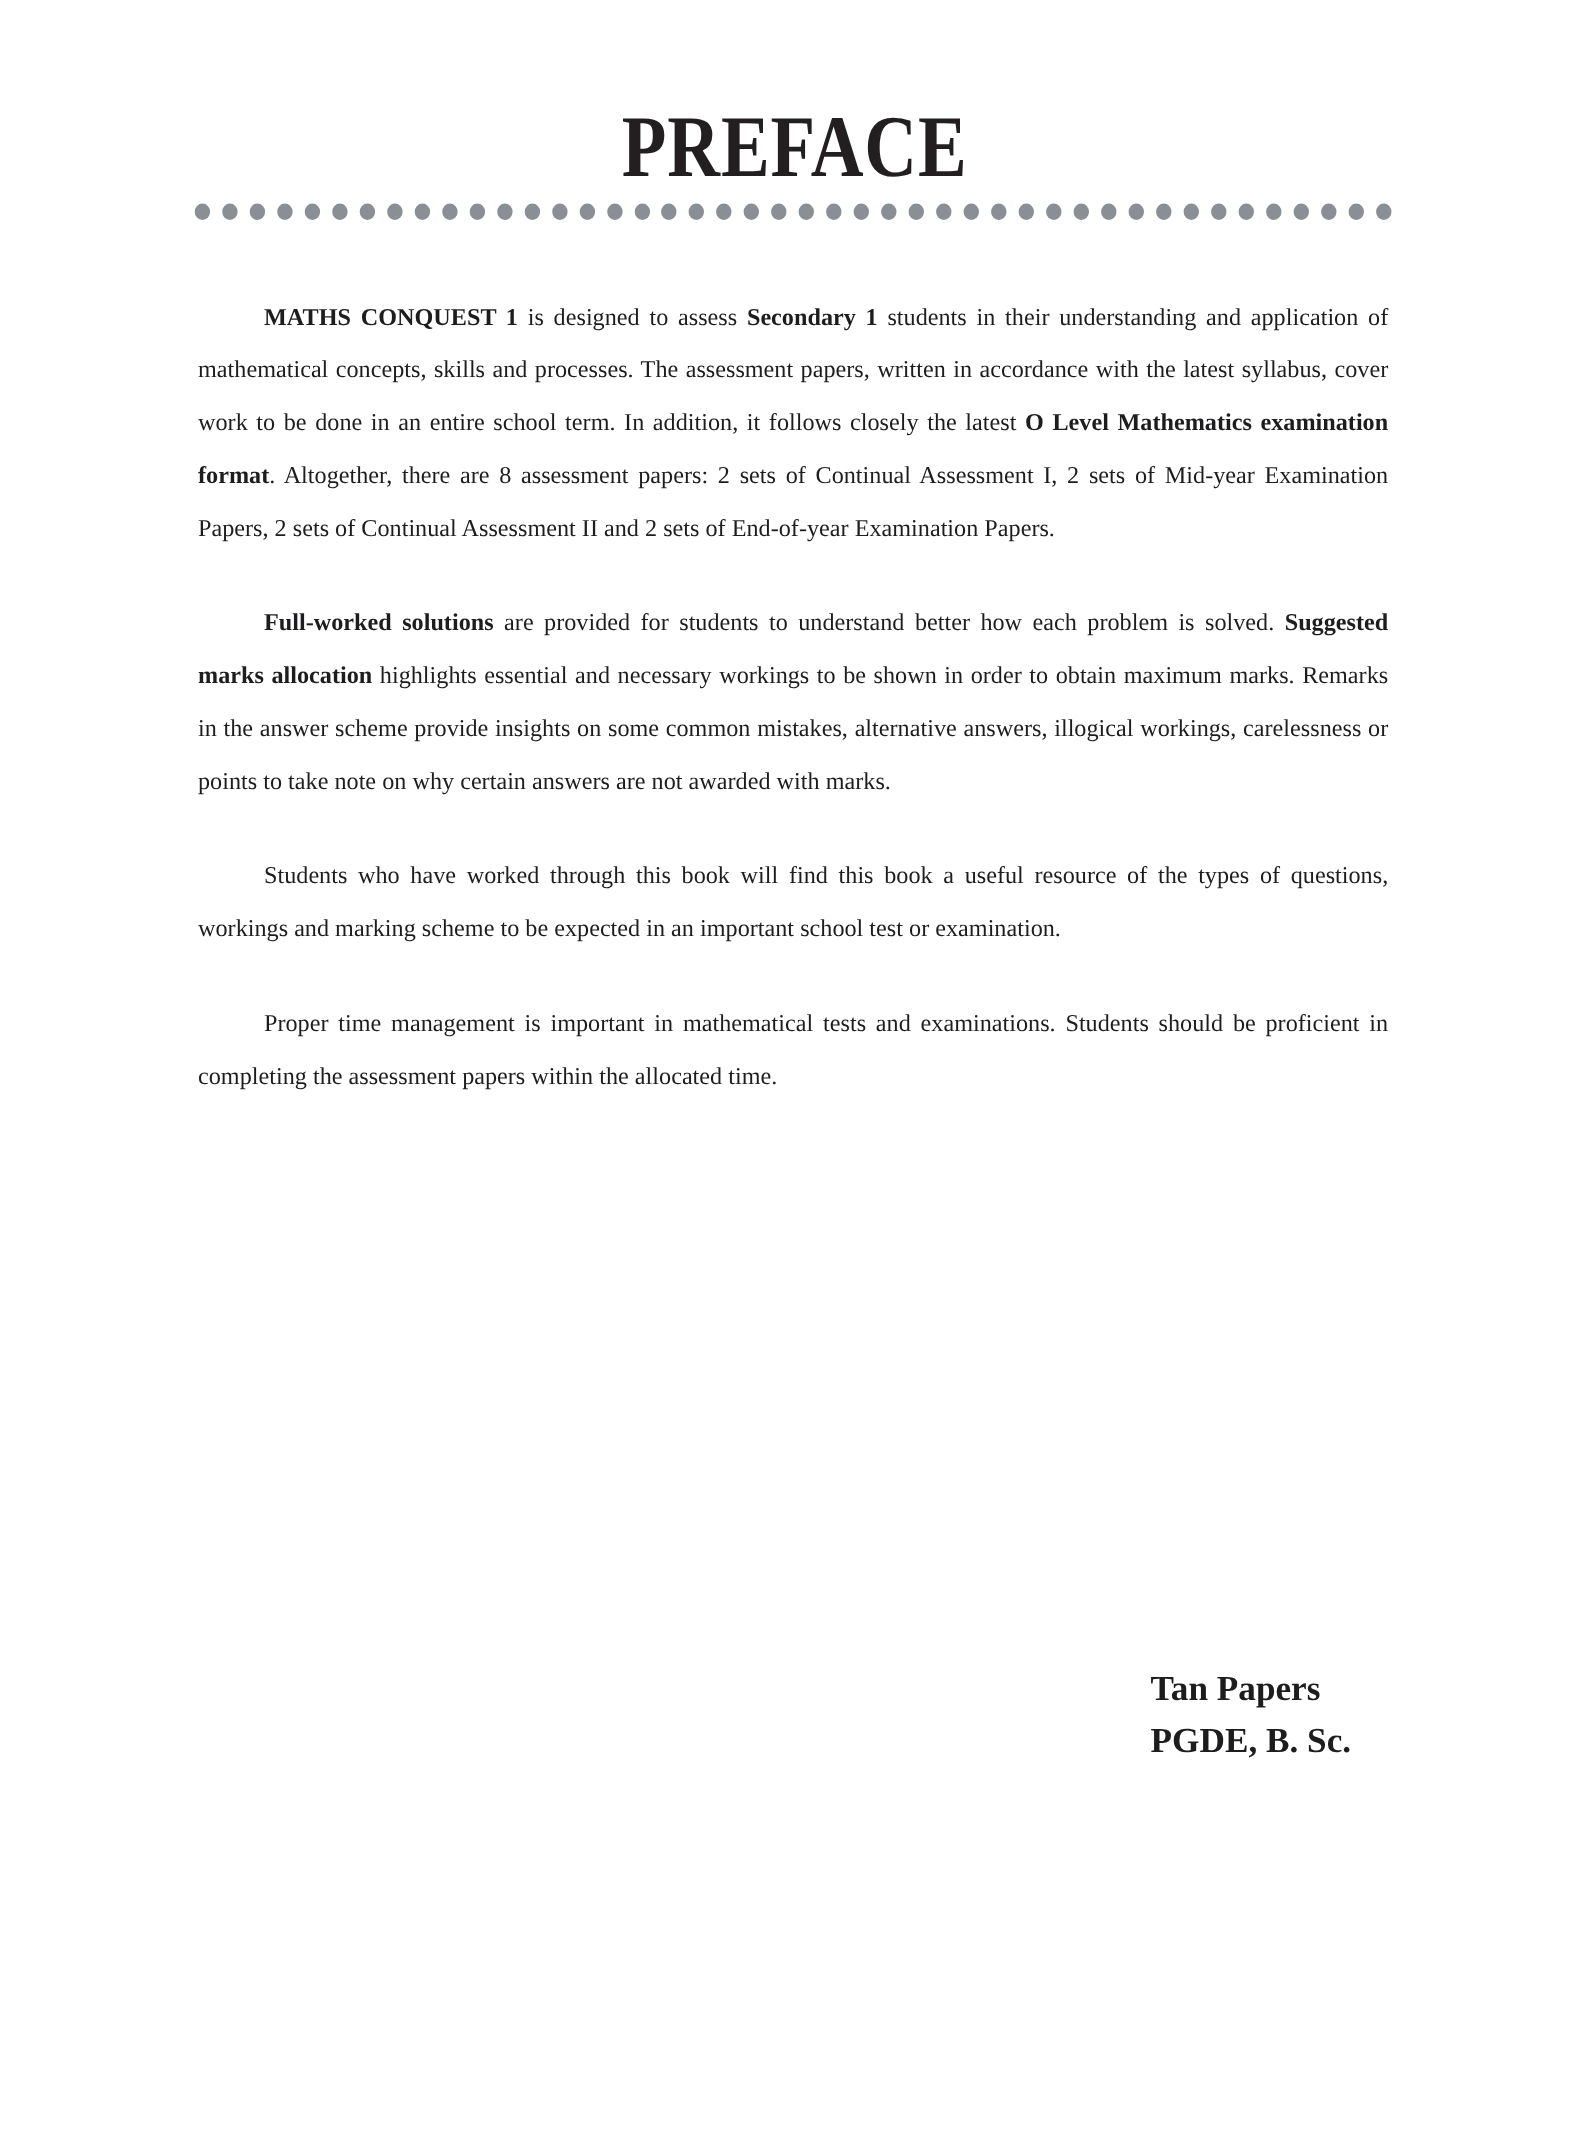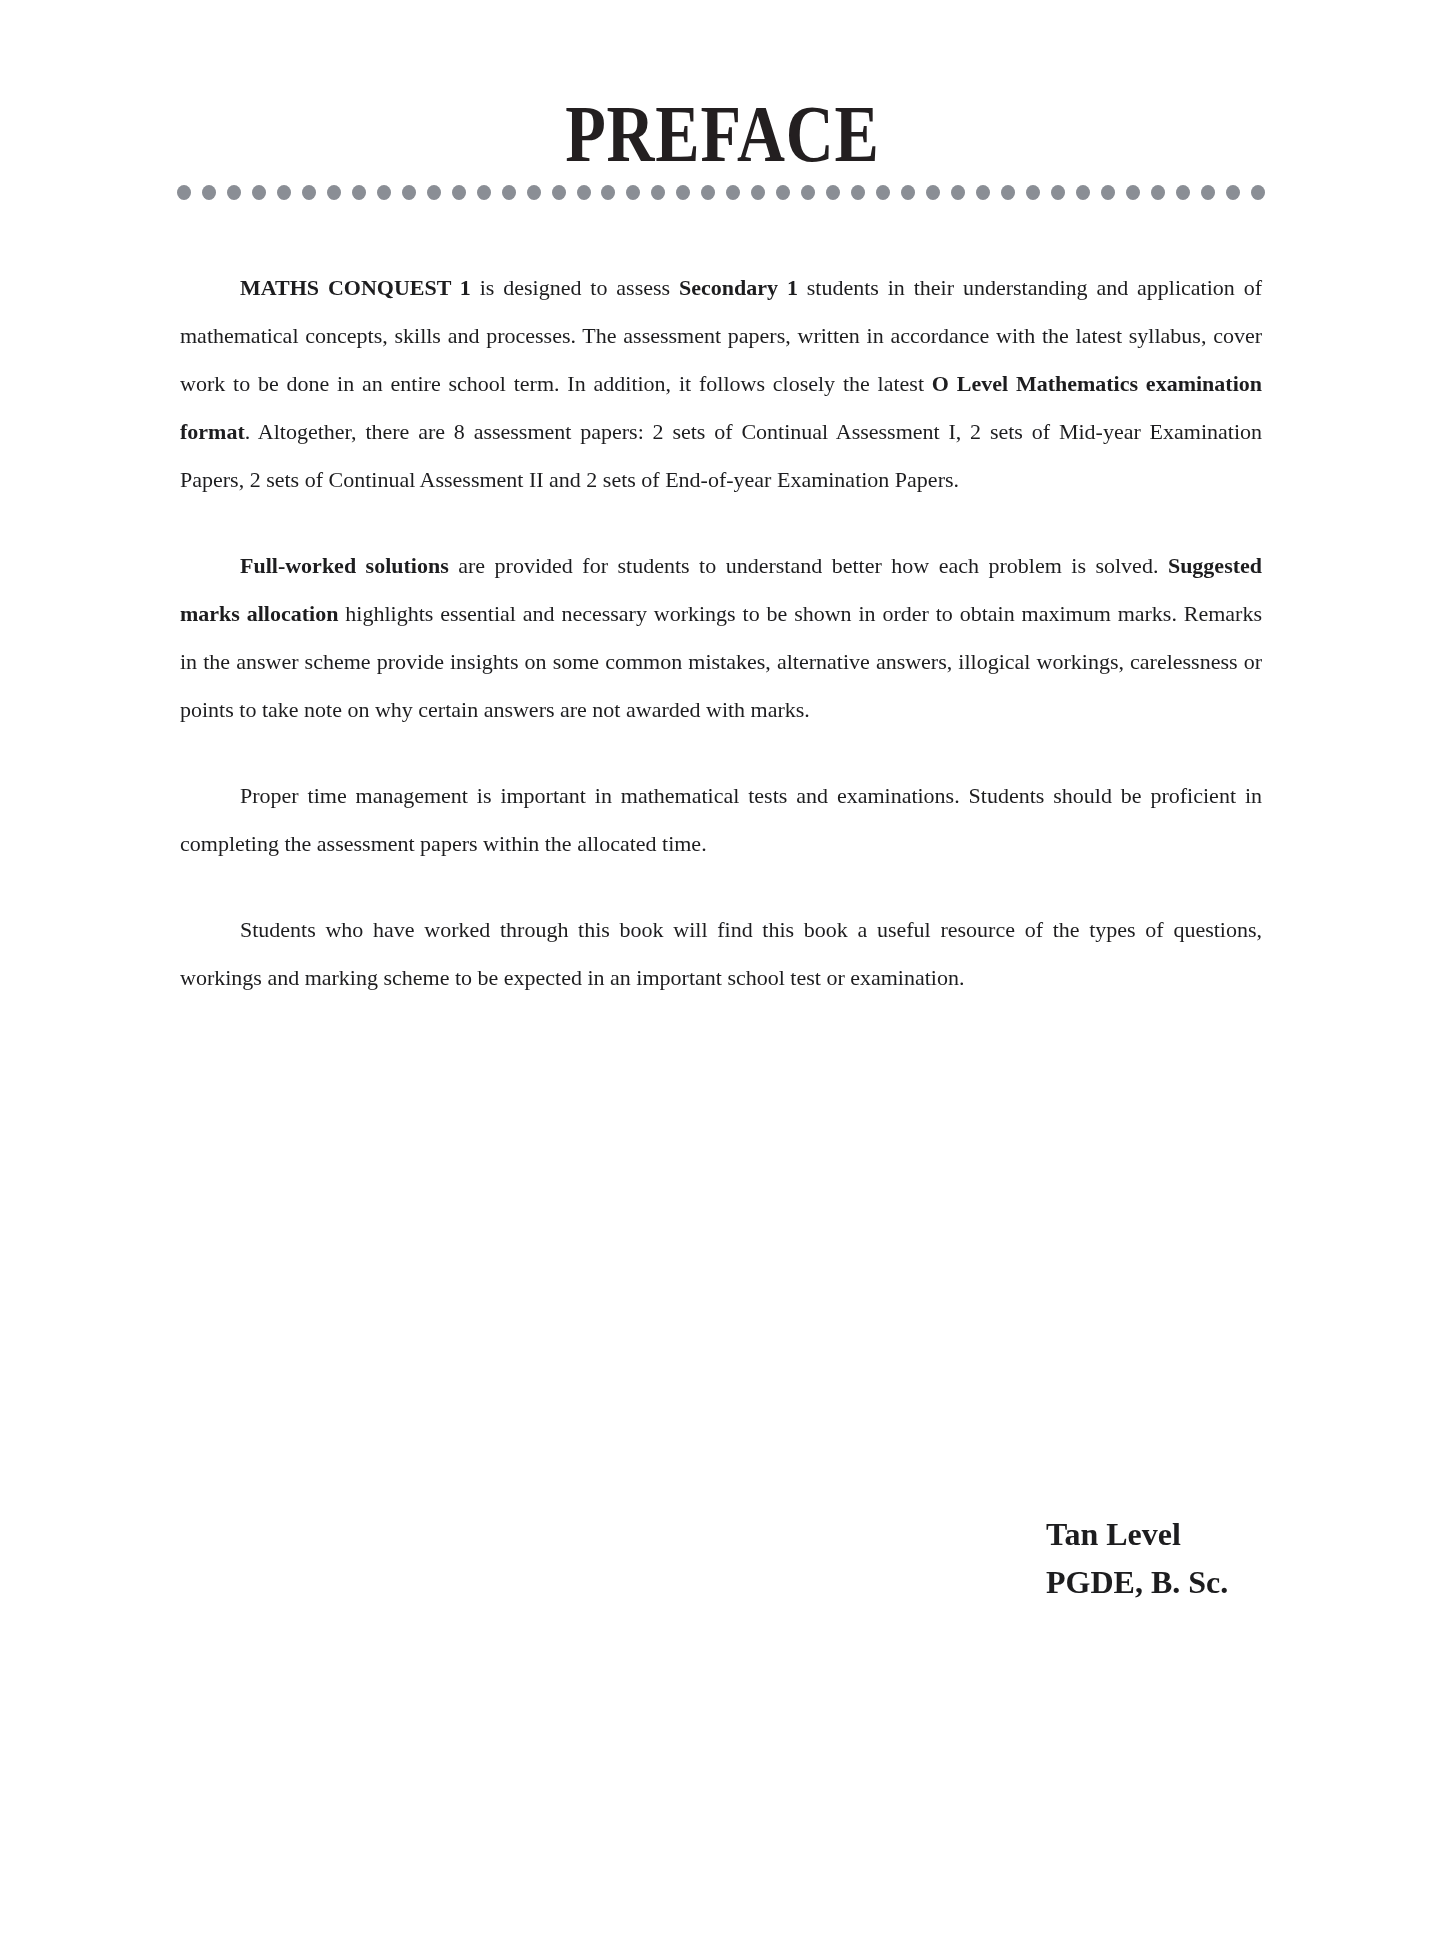--- a/index.html
+++ b/index.html
@@ -130,8 +130,8 @@
   <div class="body-text">
       <p><b>MATHS CONQUEST 1</b><span> is designed to assess </span><b>Secondary 1</b><span> students in their understanding and application of mathematical concepts, skills and processes. The assessment papers, written in accordance with the latest syllabus, cover work to be done in an entire school term. In addition, it follows closely the latest </span><b>O Level Mathematics examination format</b><span>. Altogether, there are 8 assessment papers: 2 sets of Continual Assessment I, 2 sets of Mid-year Examination Papers, 2 sets of Continual Assessment II and 2 sets of End-of-year Examination Papers.</span></p>
       <p><b>Full-worked solutions</b><span> are provided for students to understand better how each problem is solved. </span><b>Suggested marks allocation</b><span> highlights essential and necessary workings to be shown in order to obtain maximum marks. Remarks in the answer scheme provide insights on some common mistakes, alternative answers, illogical workings, carelessness or points to take note on why certain answers are not awarded with marks.</span></p>
+      <p><span>Students who have worked through this book will find this book a useful resource of the types of questions, workings and marking scheme to be expected in an important school test or examination.</span></p>
       <p><span>Proper time management is important in mathematical tests and examinations. Students should be proficient in completing the assessment papers within the allocated time.</span></p>
-      <p><span>Students who have worked through this book will find this book a useful resource of the types of questions, workings and marking scheme to be expected in an important school test or examination.</span></p>
     </div>
 
   <div class="signature">

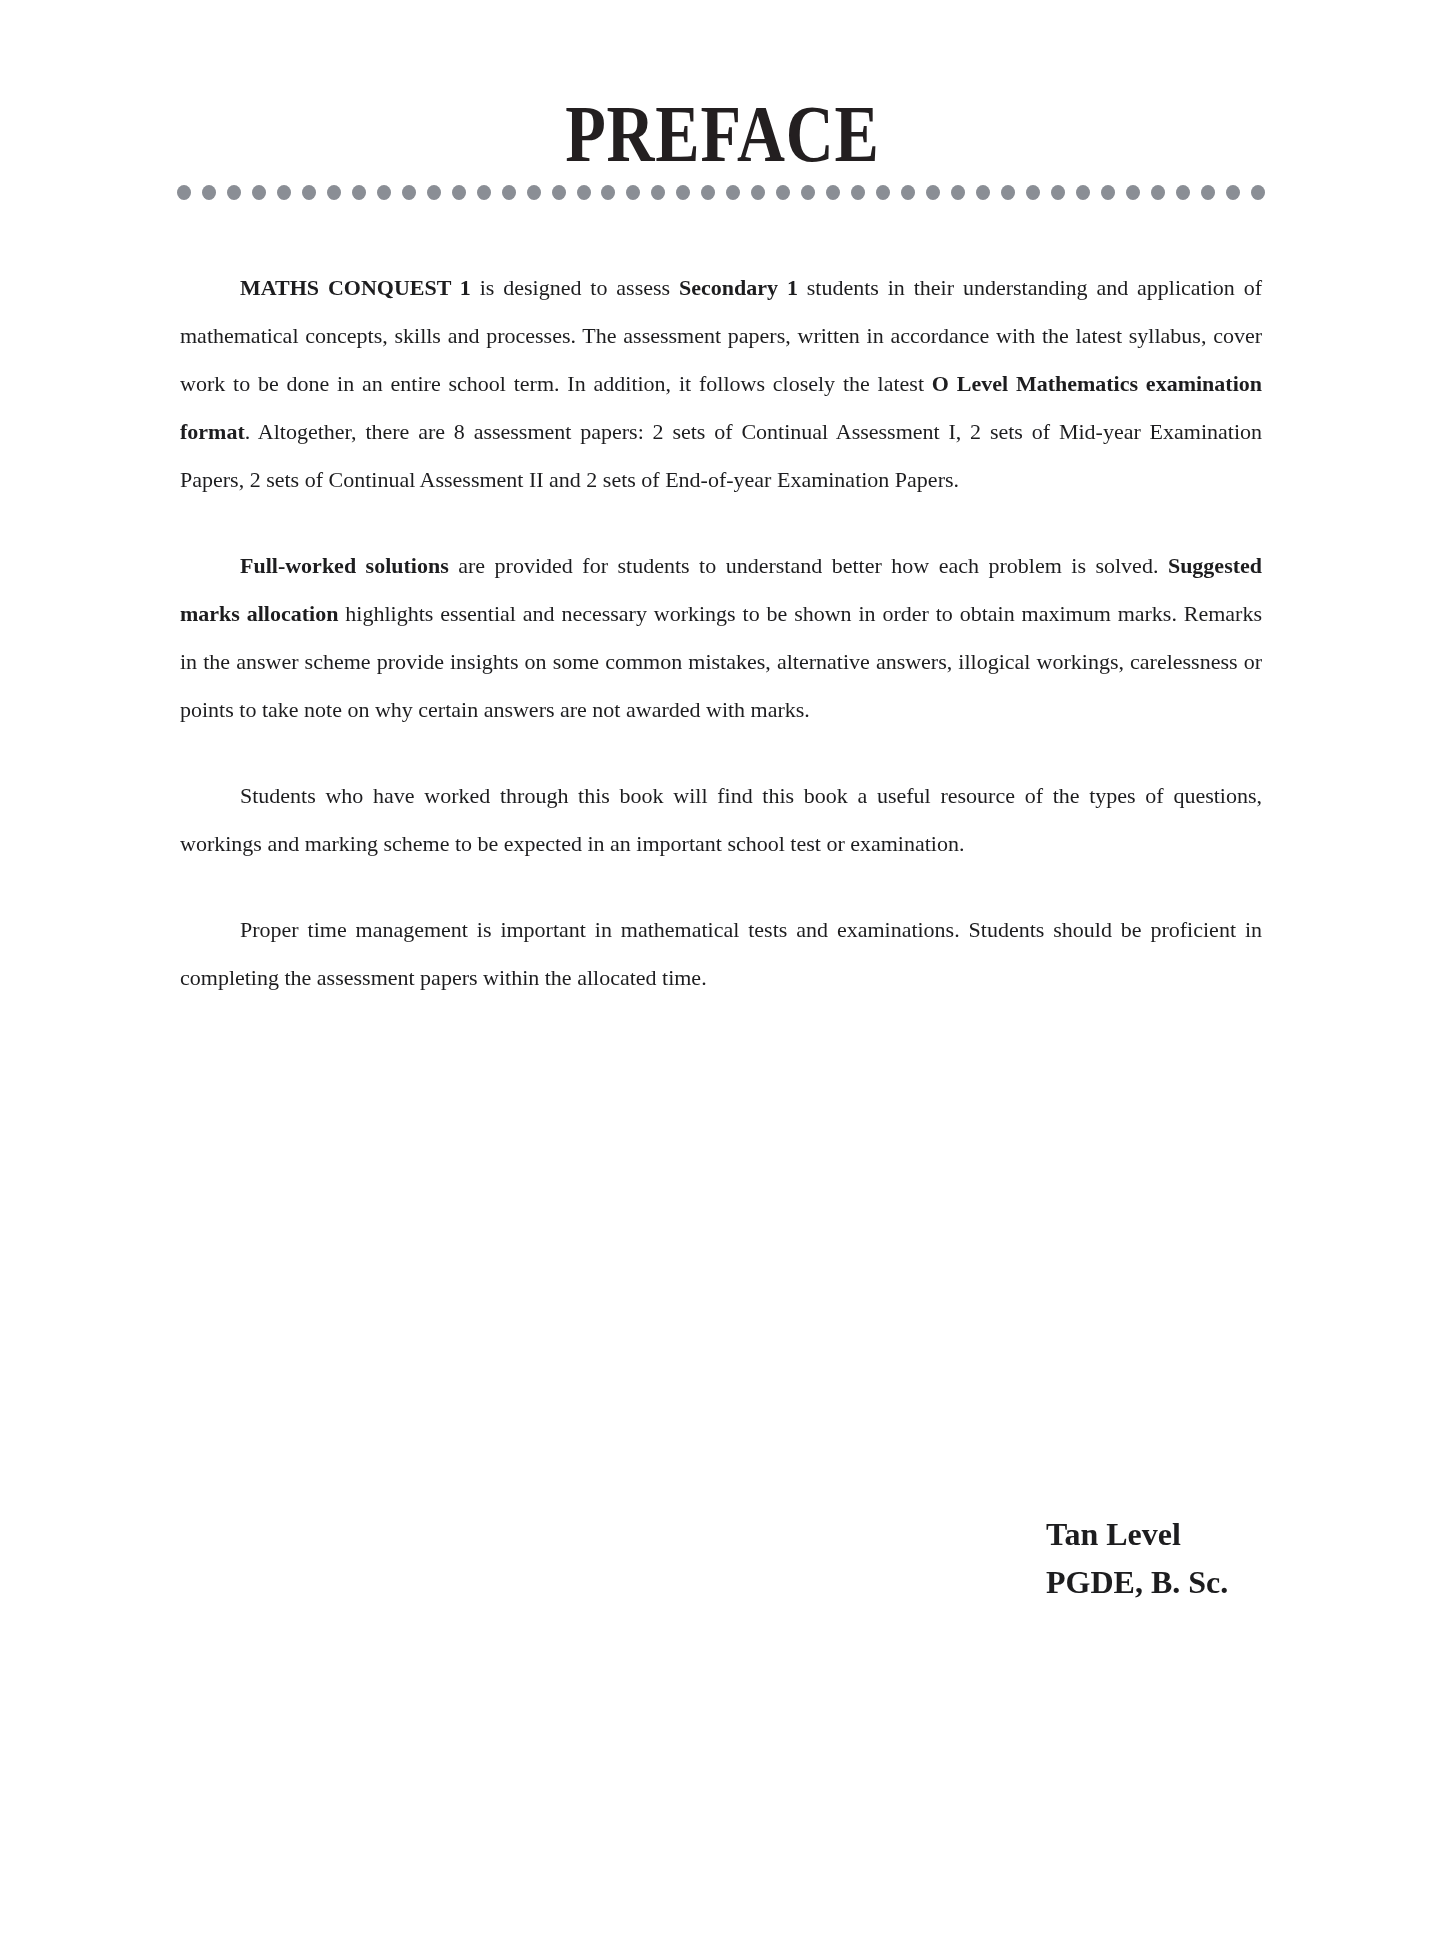--- a/index.html
+++ b/index.html
@@ -135,7 +135,7 @@
     </div>
 
   <div class="signature">
-    <div>Tan Level</div>
+    <div>Tan Papers</div>
     <div>PGDE, B. Sc.</div>
   </div>
 

